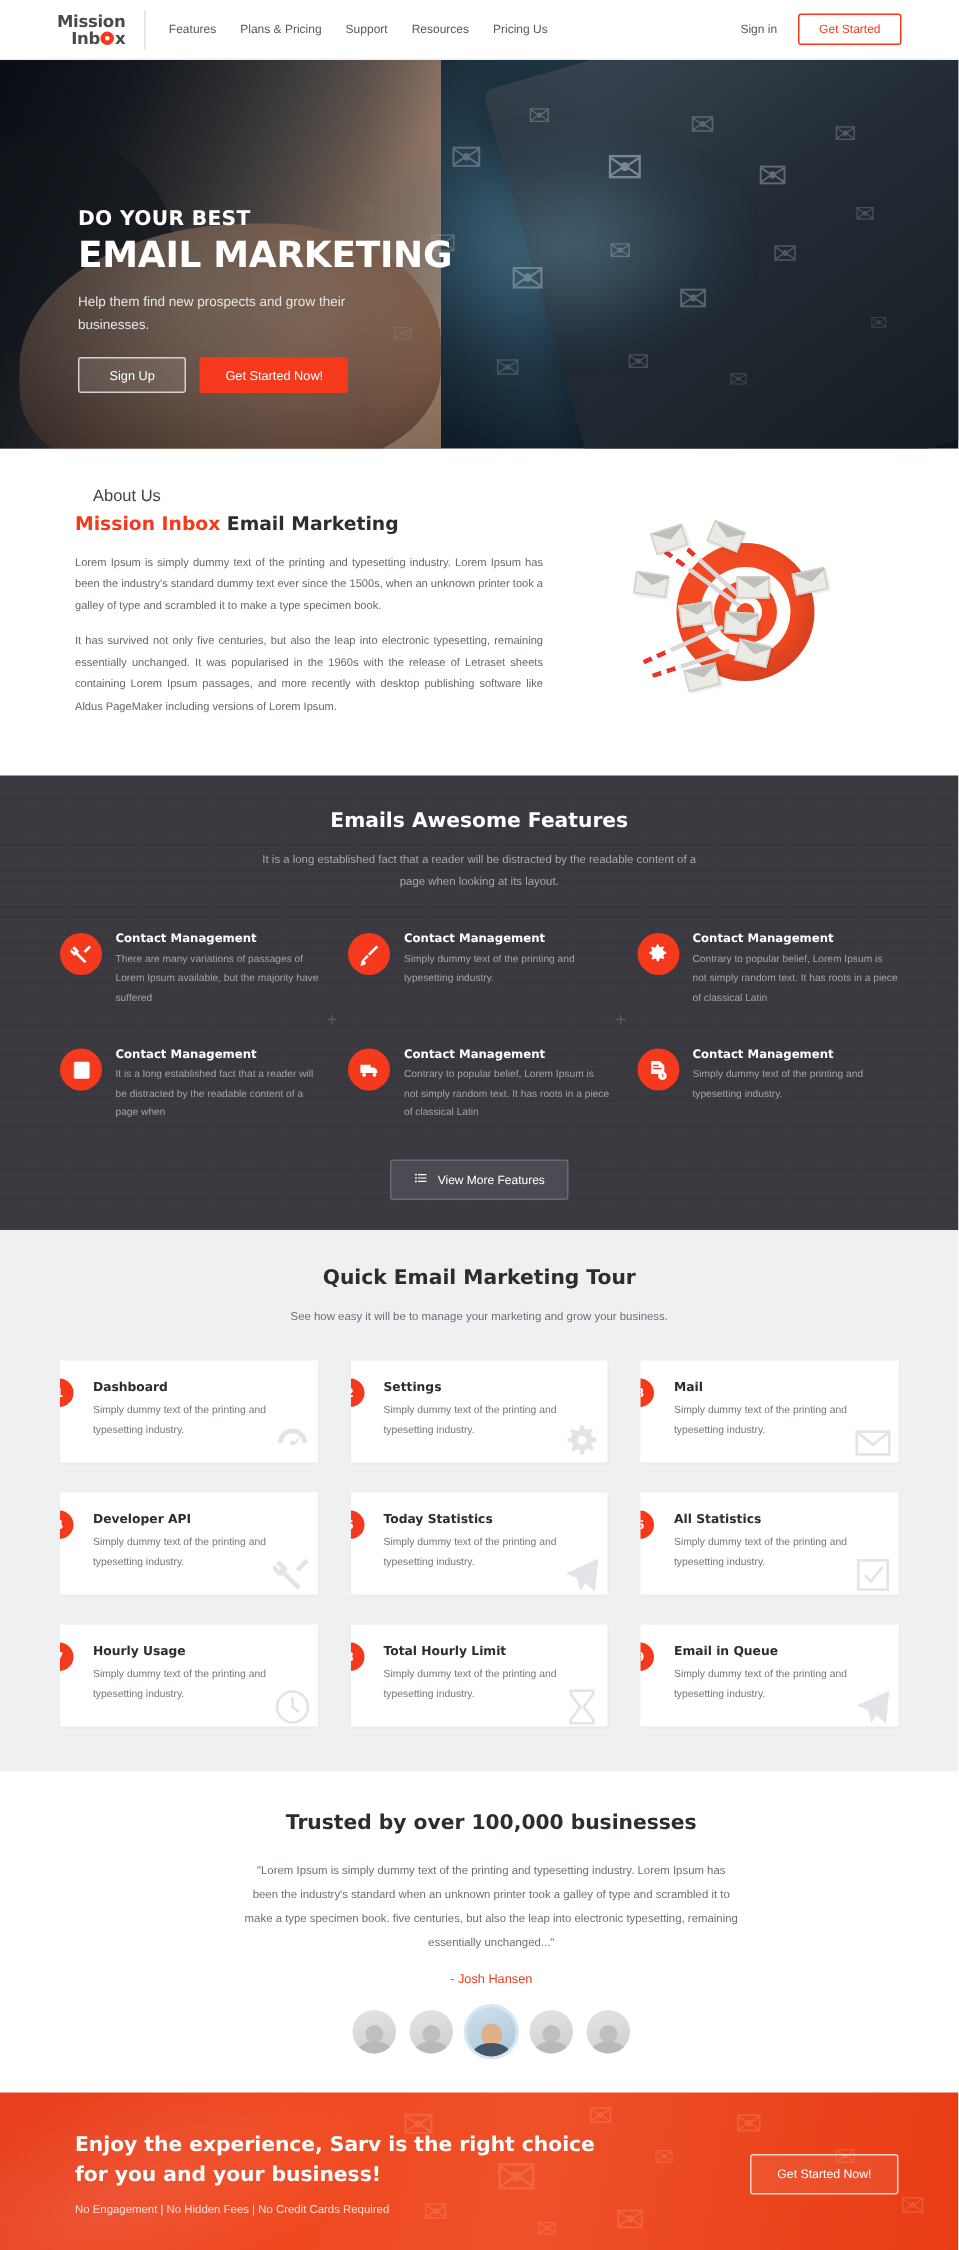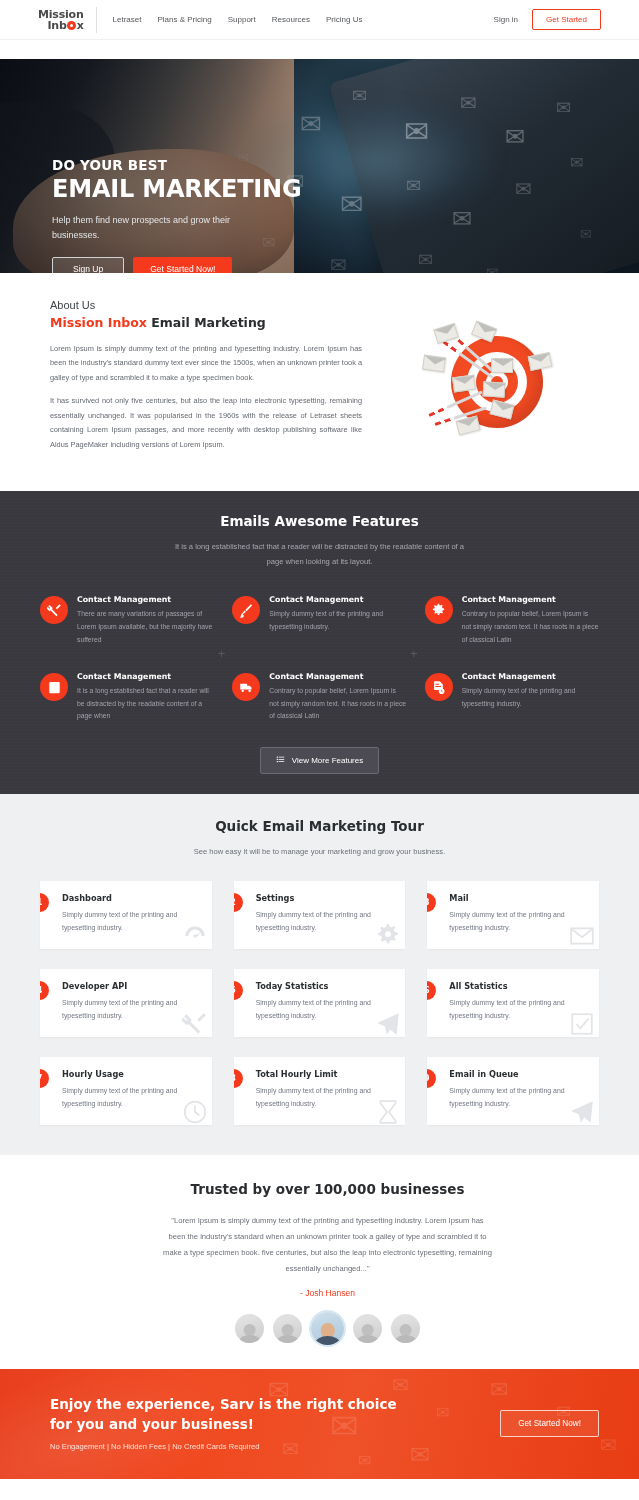--- a/index.html
+++ b/index.html
@@ -479,7 +479,7 @@
     </span>
   </div>
   <nav class="nav-links">
-    <a href="#">Letraset</a>
+    <a href="#">Features</a>
     <a href="#">Plans &amp; Pricing</a>
     <a href="#">Support</a>
     <a href="#">Resources</a>

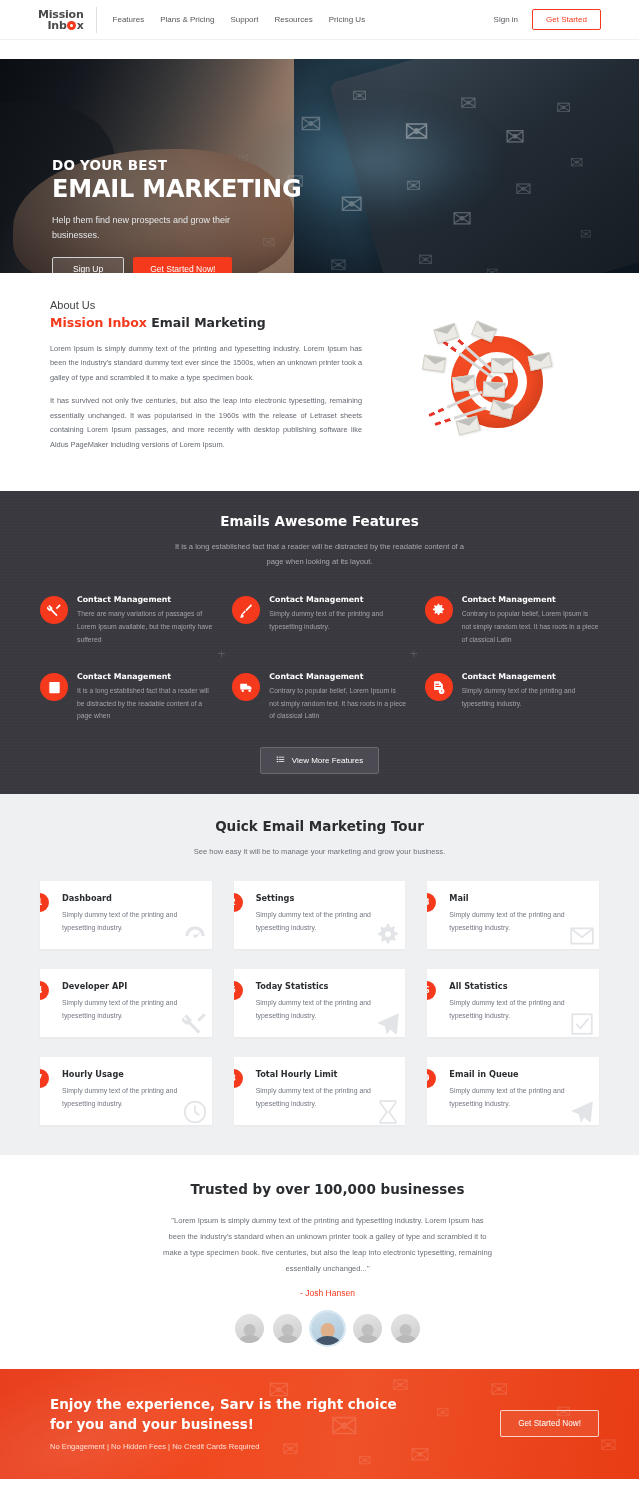--- a/index.html
+++ b/index.html
@@ -80,11 +80,10 @@
 
   
   .hero {
-    height: 214px;
+    height: 259px;
     position: relative;
     overflow: hidden;
     background: radial-gradient(ellipse 60% 90% at 68% 38%, #4d7d93 0%, #2e4f63 35%, #14222e 75%, #0c141c 100%);
-    margin-top: 19px;
   }
   .hero-photo-left {
     position: absolute; left: 0; top: 0; width: 46%; height: 100%;

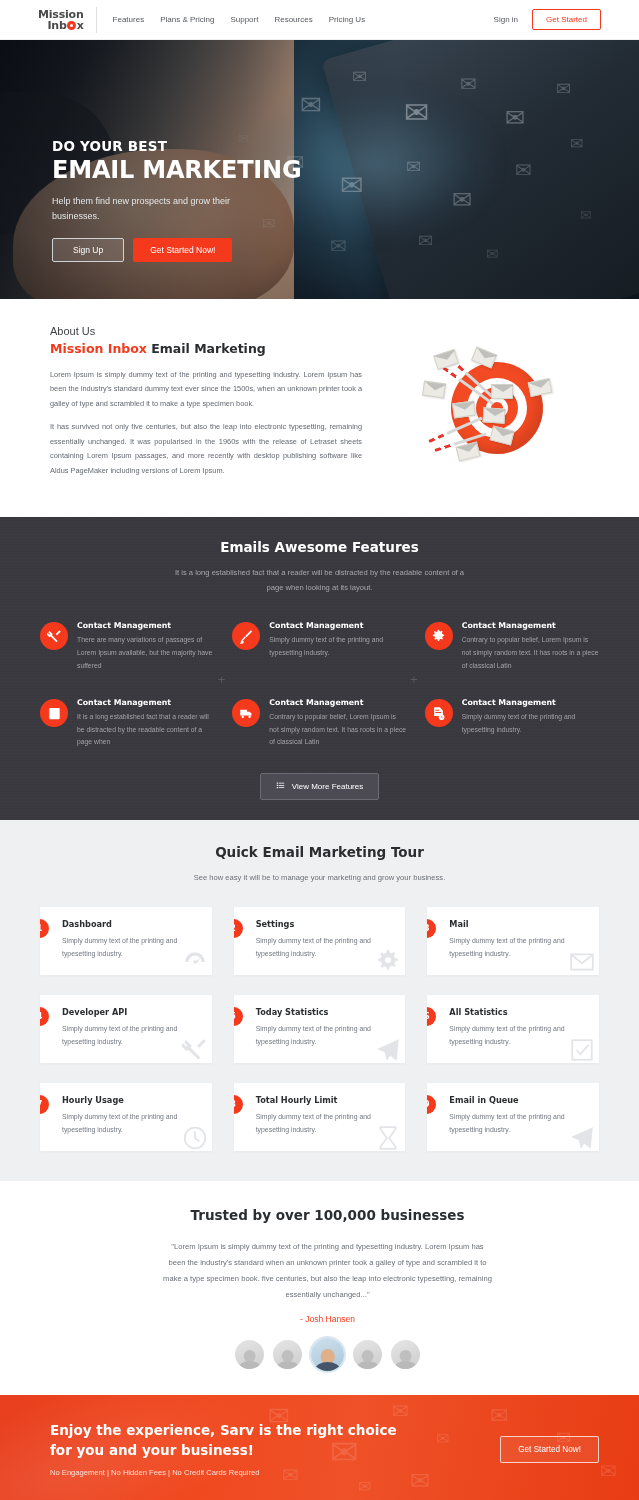--- a/index.html
+++ b/index.html
@@ -184,7 +184,7 @@
     min-height: 184px;
   }
   .about-left { width: 312px; }
-  .about-eyebrow { font-size: 11px; color: #3f4347; margin-bottom: 4px; }
+  .about-eyebrow { font-size: 11px; color: #3f4347; margin-bottom: 4px; margin-left: 12px; }
   .about-head {
     font-family: "DejaVu Sans", sans-serif;
     font-size: 12.5px;

